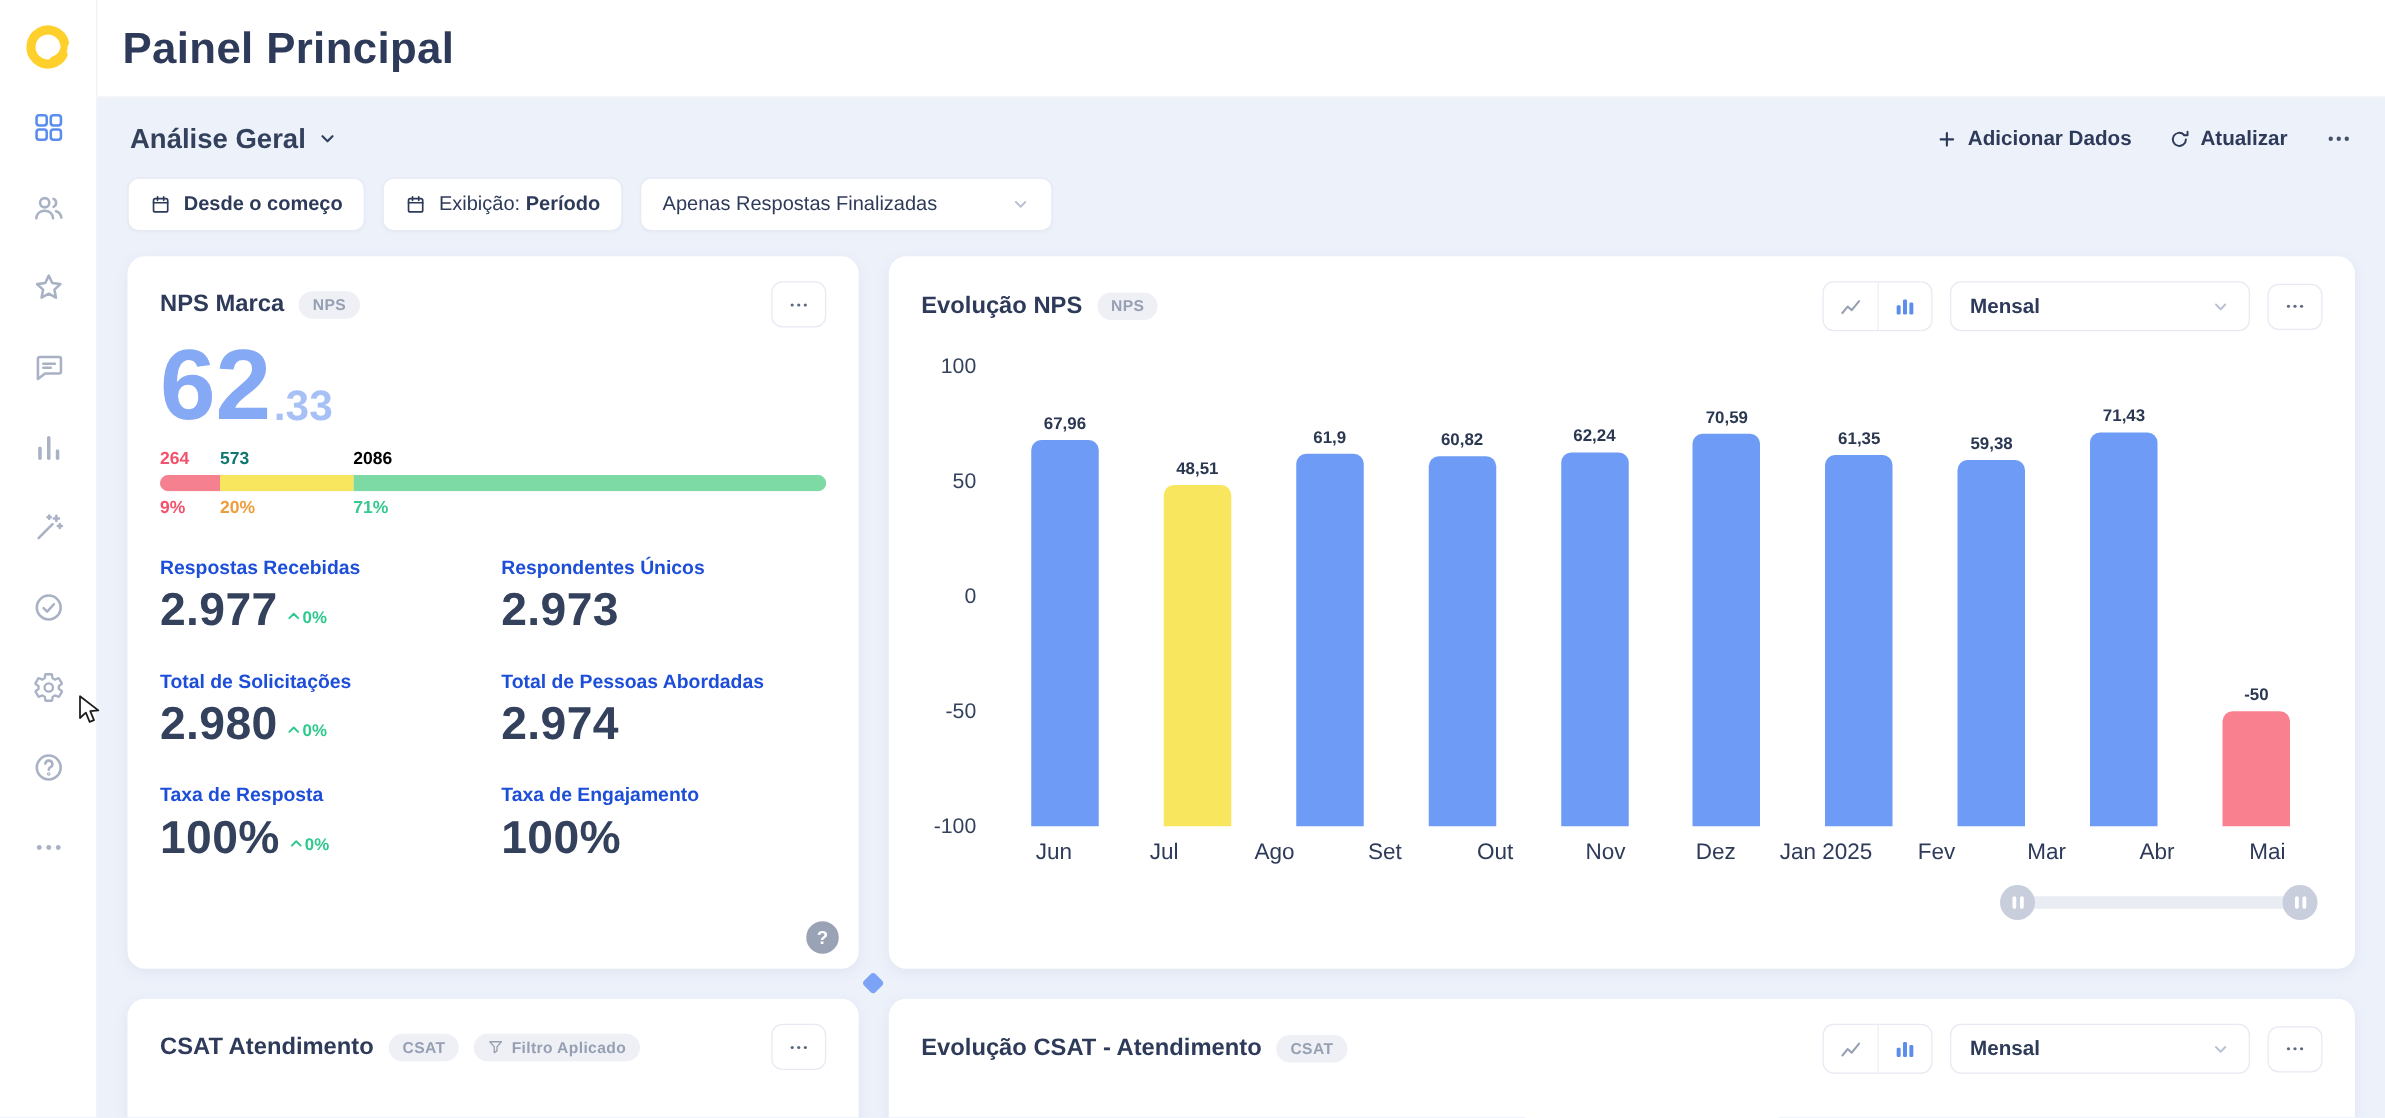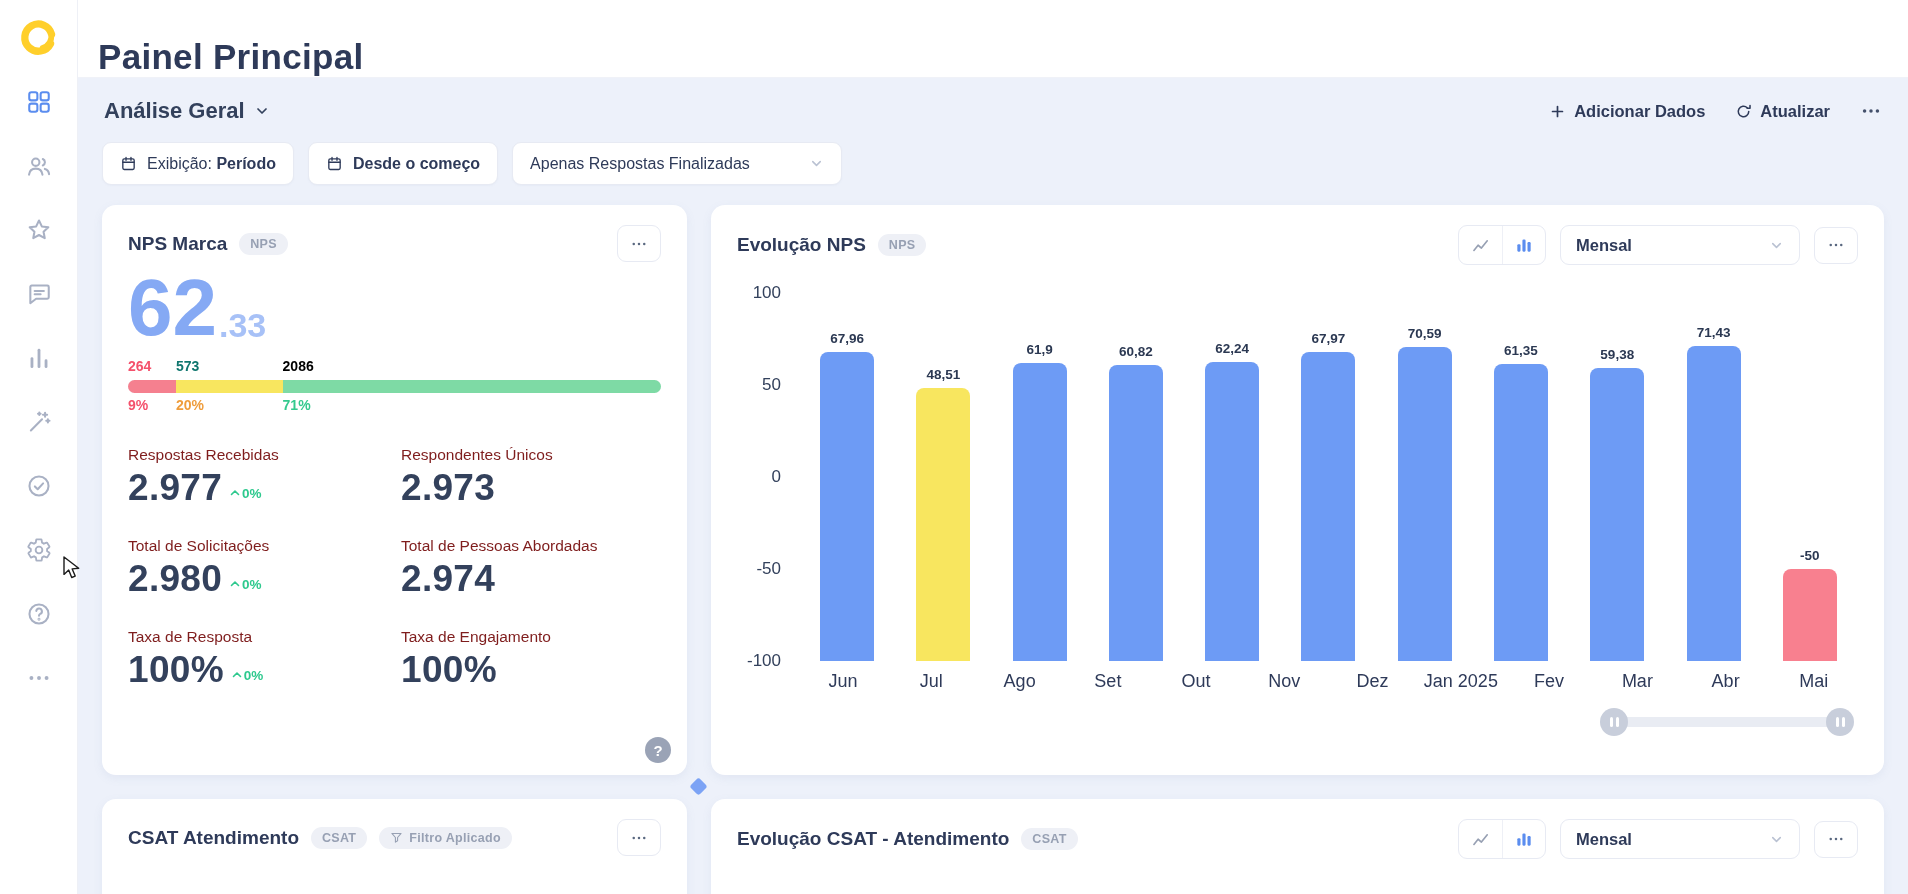--- a/index.html
+++ b/index.html
@@ -18,7 +18,7 @@
 
   
   .content{flex:1;display:flex;flex-direction:column;min-width:0;}
-  .topbar{height:78px;background:#fff;border-bottom:1px solid #f0f2f8;display:flex;align-items:flex-end;justify-content:space-between;padding:0 28px 0 20px;flex-shrink:0;gap:28px;}
+  .topbar{height:78px;background:#fff;border-bottom:1px solid #f0f2f8;display:flex;align-items:center;justify-content:space-between;padding:0 28px 0 20px;flex-shrink:0;gap:28px;}
   .page-title{font-size:35px;font-weight:700;color:#2e3a59;letter-spacing:.3px;}
   .user-area{display:flex;align-items:center;gap:16px;}
   .user-meta{text-align:right;}

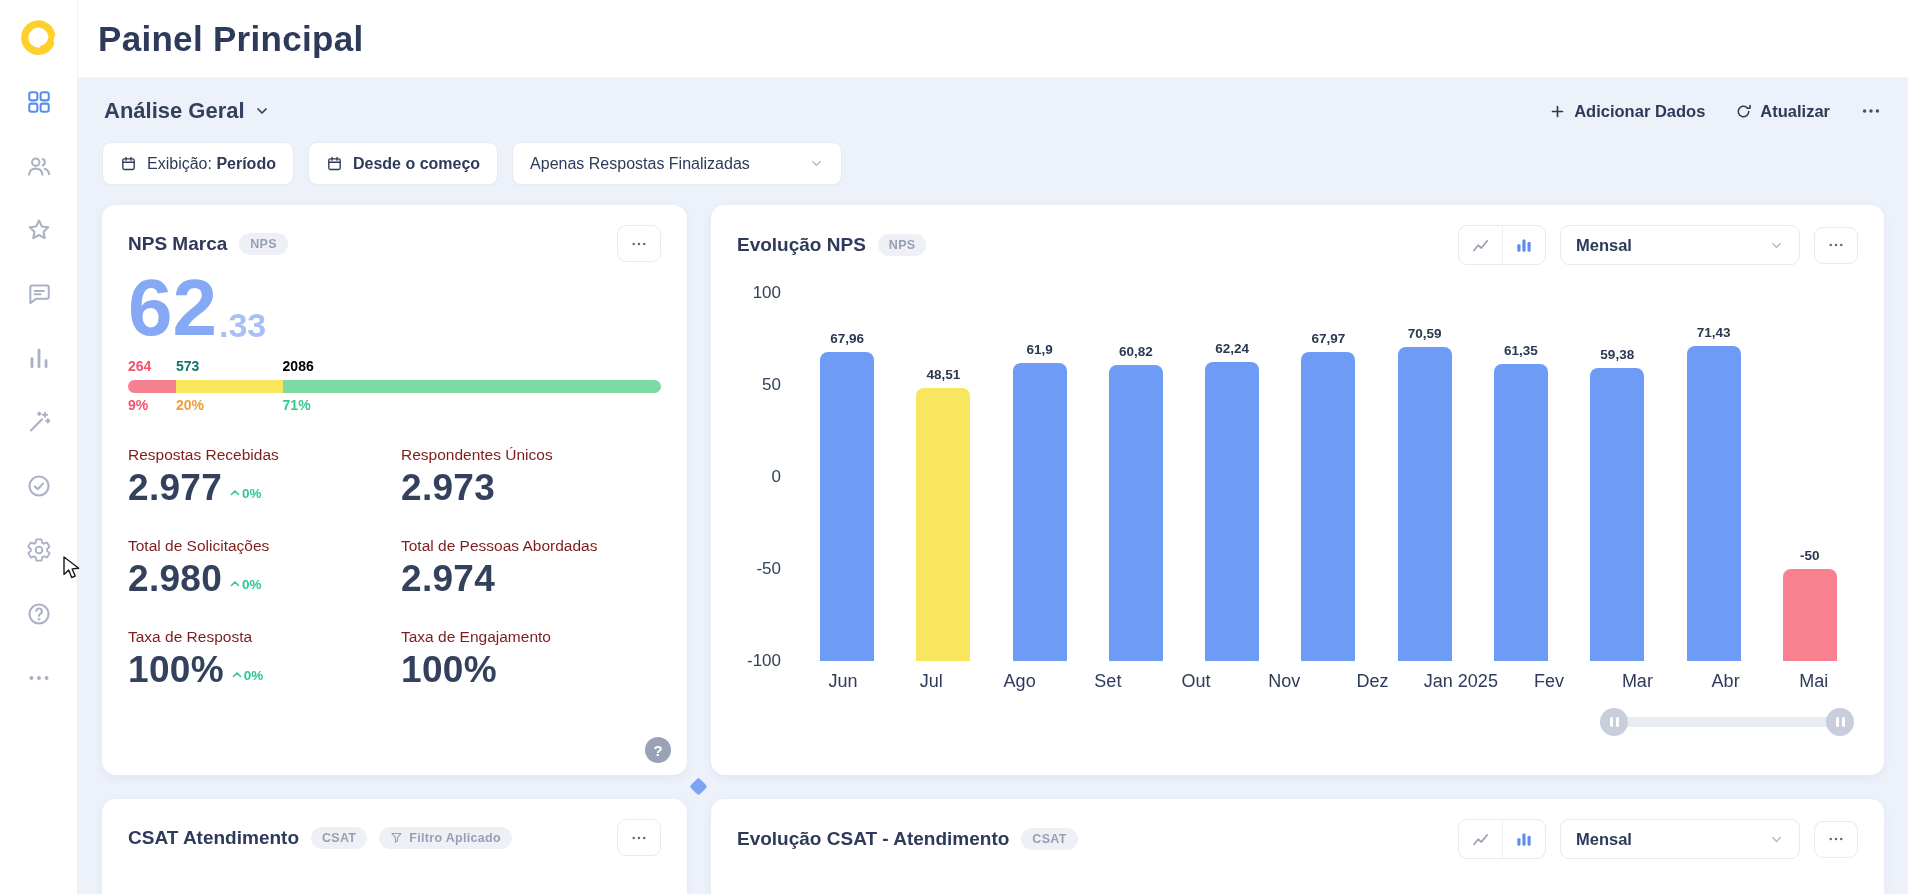--- a/index.html
+++ b/index.html
@@ -224,14 +224,14 @@
               <rect x="4" y="5.5" width="16" height="15" rx="2"></rect>
               <path d="M4 10.2h16M8.5 3.4v4M15.5 3.4v4"></path>
             </svg>
-          <span><span style="font-weight:500;">Exibição:</span> <b>Período</b></span>
+          <span>Desde o começo</span>
         </button>
         <button class="filter-btn">
           <svg class="cal" width="17" height="17" viewBox="0 0 24 24" fill="none" stroke="currentColor" stroke-width="1.9" stroke-linecap="round">
               <rect x="4" y="5.5" width="16" height="15" rx="2"></rect>
               <path d="M4 10.2h16M8.5 3.4v4M15.5 3.4v4"></path>
             </svg>
-          <span>Desde o começo</span>
+          <span><span style="font-weight:500;">Exibição:</span> <b>Período</b></span>
         </button>
         <button class="filter-btn filter-select">
           <span style="font-weight:500;">Apenas Respostas Finalizadas</span>

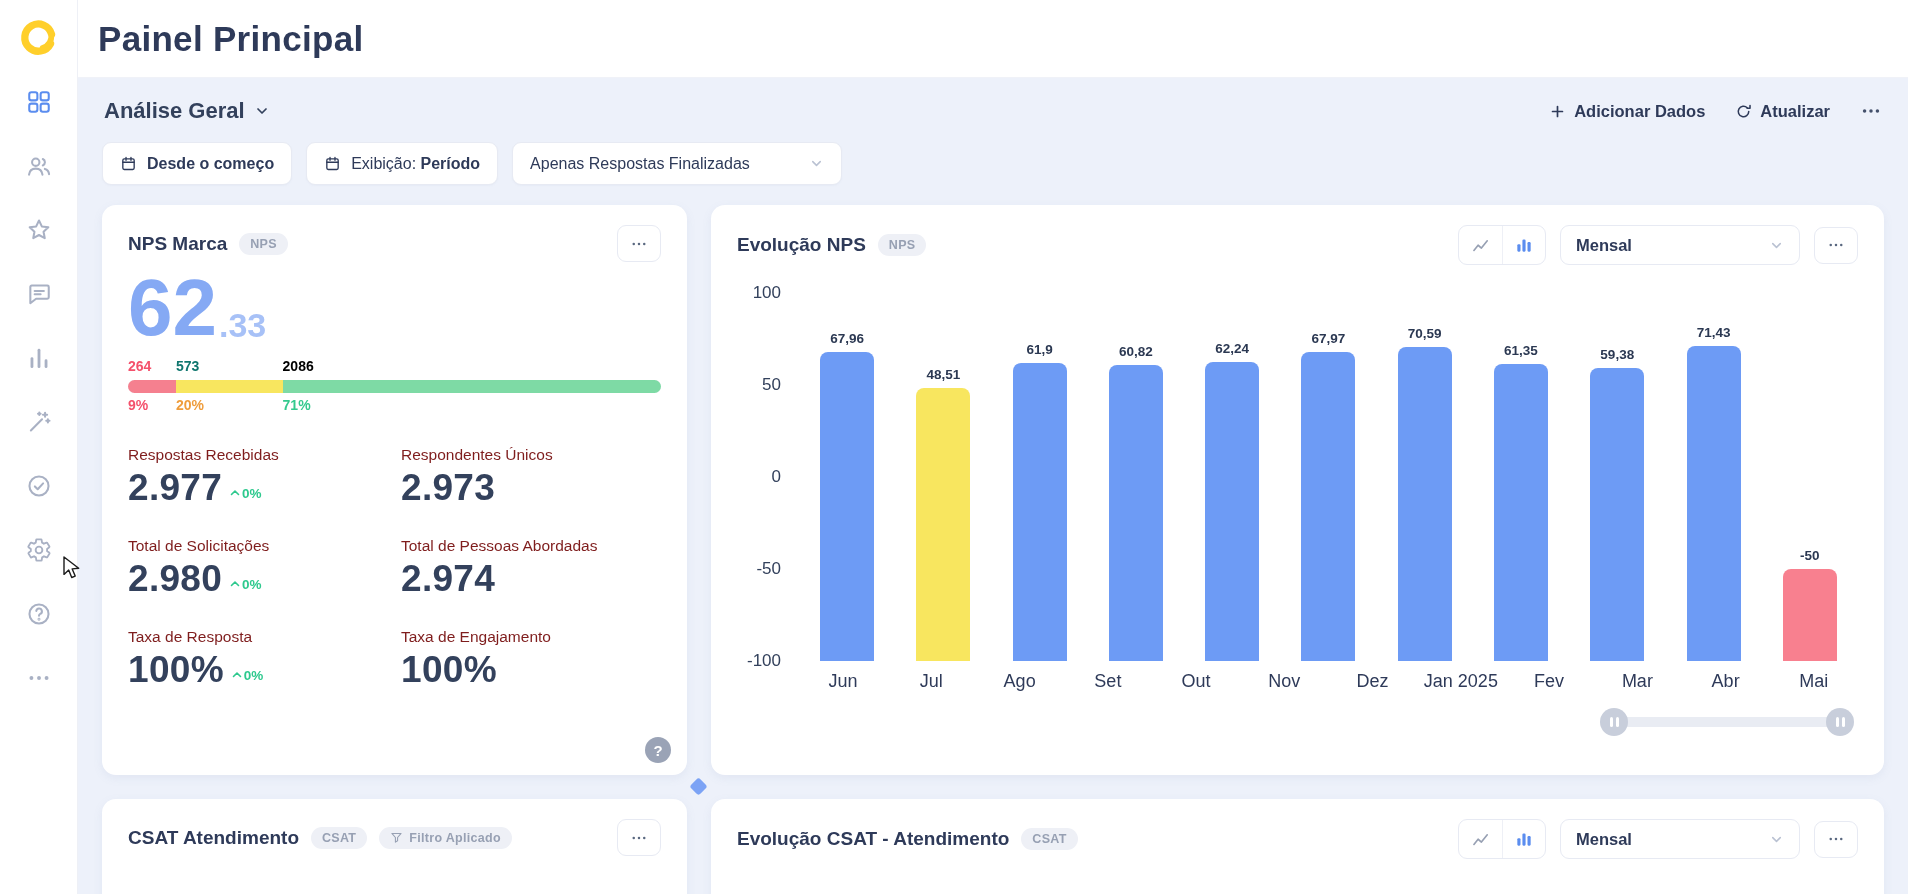--- a/index.html
+++ b/index.html
@@ -408,10 +408,6 @@
                   <div class="bar" style="height: 81.12%; background: rgb(109, 155, 245);"></div>
                 </div>
                 <div class="bar-col">
-                  <div class="bar-value">67,97</div>
-                  <div class="bar" style="height: 83.985%; background: rgb(109, 155, 245);"></div>
-                </div>
-                <div class="bar-col">
                   <div class="bar-value">70,59</div>
                   <div class="bar" style="height: 85.295%; background: rgb(109, 155, 245);"></div>
                 </div>

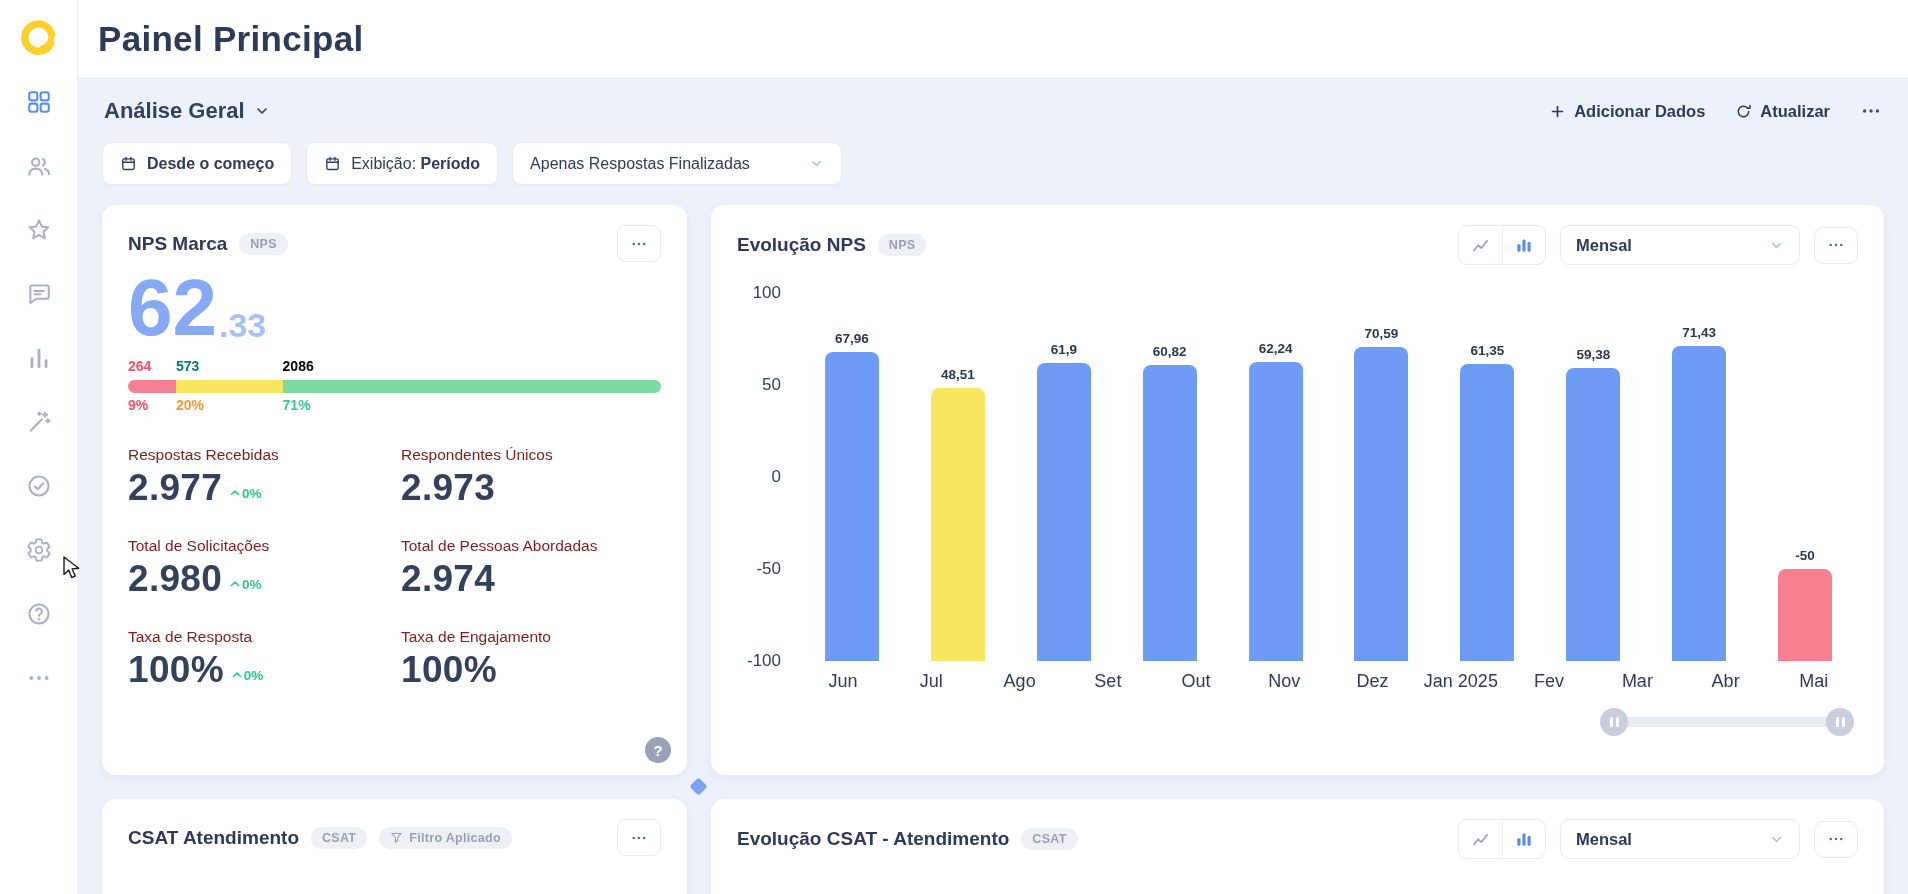--- a/index.html
+++ b/index.html
@@ -69,7 +69,7 @@
   .seg-row span{position:absolute;top:0;}
   .seg-bar{display:flex;height:13px;border-radius:7px;overflow:hidden;margin:3px 0 4px;background:#eef0f6;}
   .stats{display:grid;grid-template-columns:1.05fr 1fr;row-gap:28px;margin-top:30px;}
-  .stat-label{font-size:15.5px;color:#7f1d1d;margin-bottom:3px;}
+  .stat-label{font-size:15.5px;color:#1d4ed8;margin-bottom:3px;font-weight:bold;}
   .stat-value{display:flex;align-items:center;gap:7px;}
   .stat-num{font-size:37px;font-weight:600;color:#33415c;letter-spacing:.3px;}
   .delta{display:flex;align-items:center;gap:1px;color:#2ec98e;font-size:13.5px;font-weight:700;margin-top:10px;}

